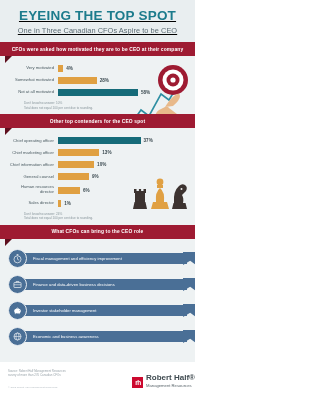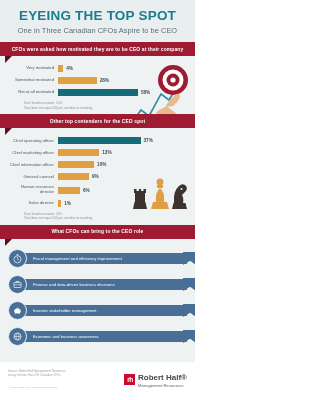--- a/index.html
+++ b/index.html
@@ -16,6 +16,7 @@
     background: #e9eef0;
     padding: 9px 8px 7px;
     text-align: center;
+    text-decoration: underline;
   }
   .title {
     color: #1c7b8c;

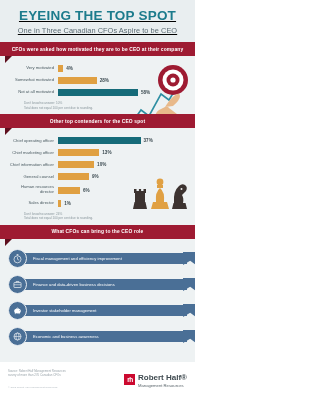--- a/index.html
+++ b/index.html
@@ -178,9 +178,9 @@
   }
   .logo {
     position: absolute;
-    right: 8px; top: 12px;
-    display: flex;
-    align-items: flex-start;
+    right: 0; top: 12px;
+    display: flex;
+    align-items: flex-end;
     margin-left: 44px;
   }
   .logo-mark {

